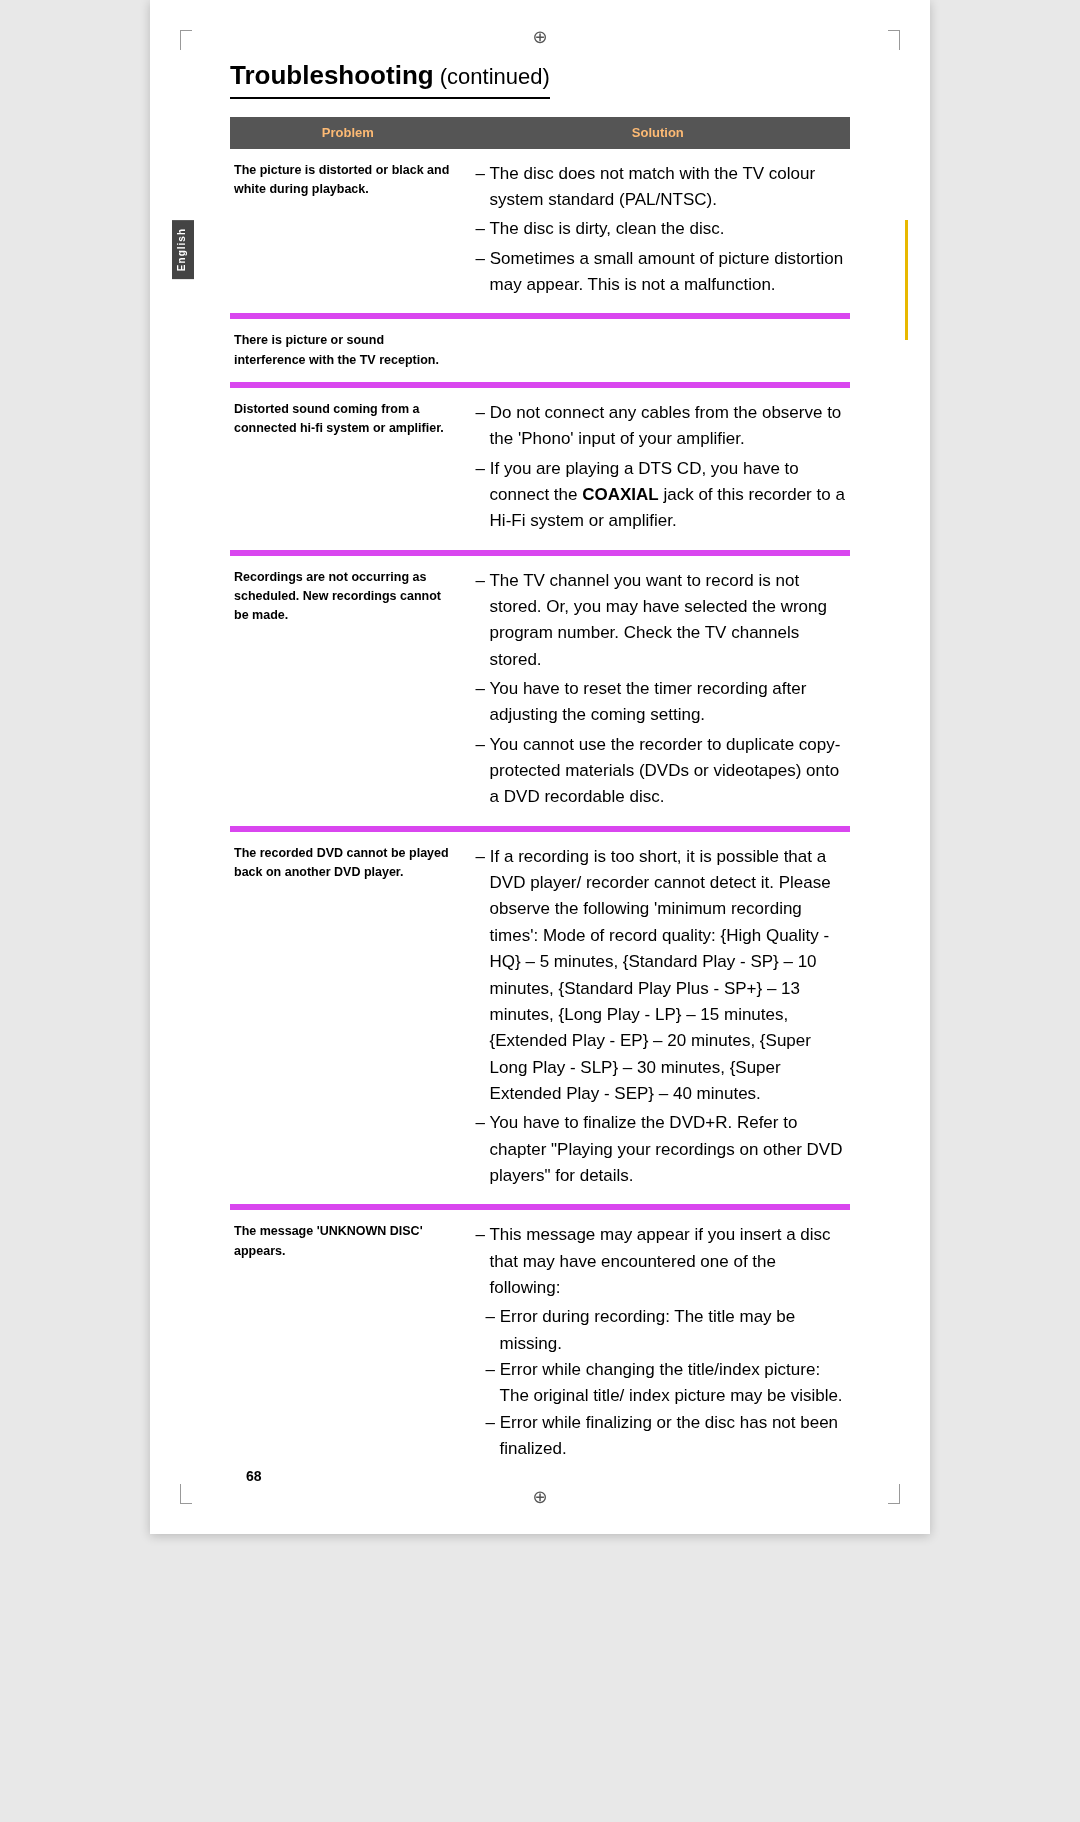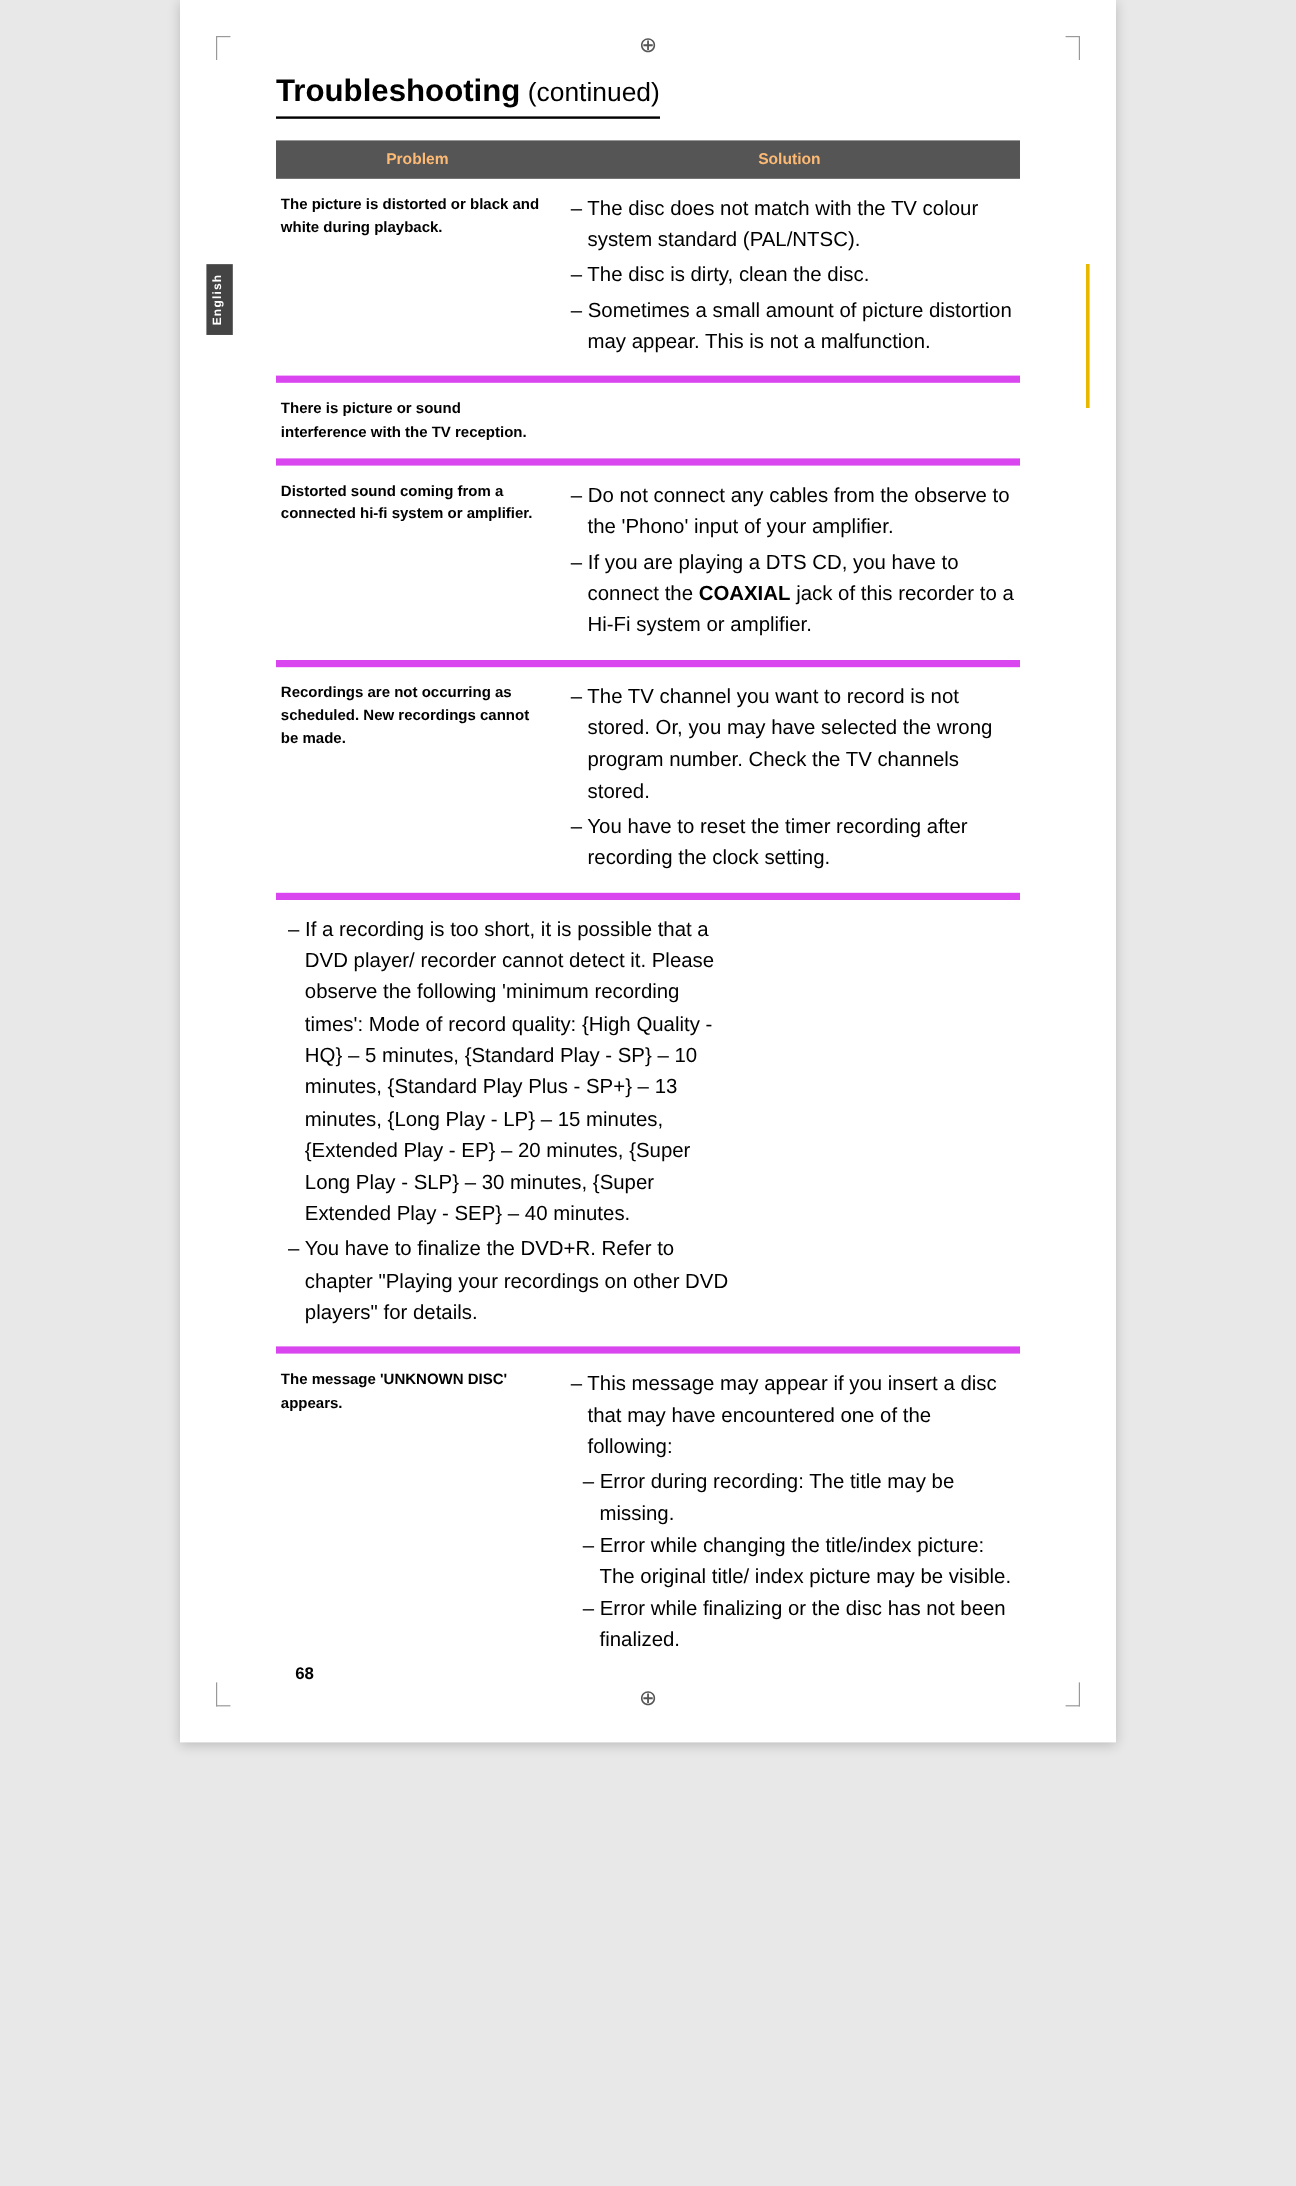--- a/index.html
+++ b/index.html
@@ -259,7 +259,7 @@
       </div>
       <div class="solution-col">
         <span class="solution-item">The TV channel you want to record is not stored. Or, you may have selected the wrong program number. Check the TV channels stored.</span>
-        <span class="solution-item">You have to reset the timer recording after recording the clock setting.</span>
+        <span class="solution-item">You have to reset the timer recording after adjusting the coming setting.</span>
       </div>
     </div>
 

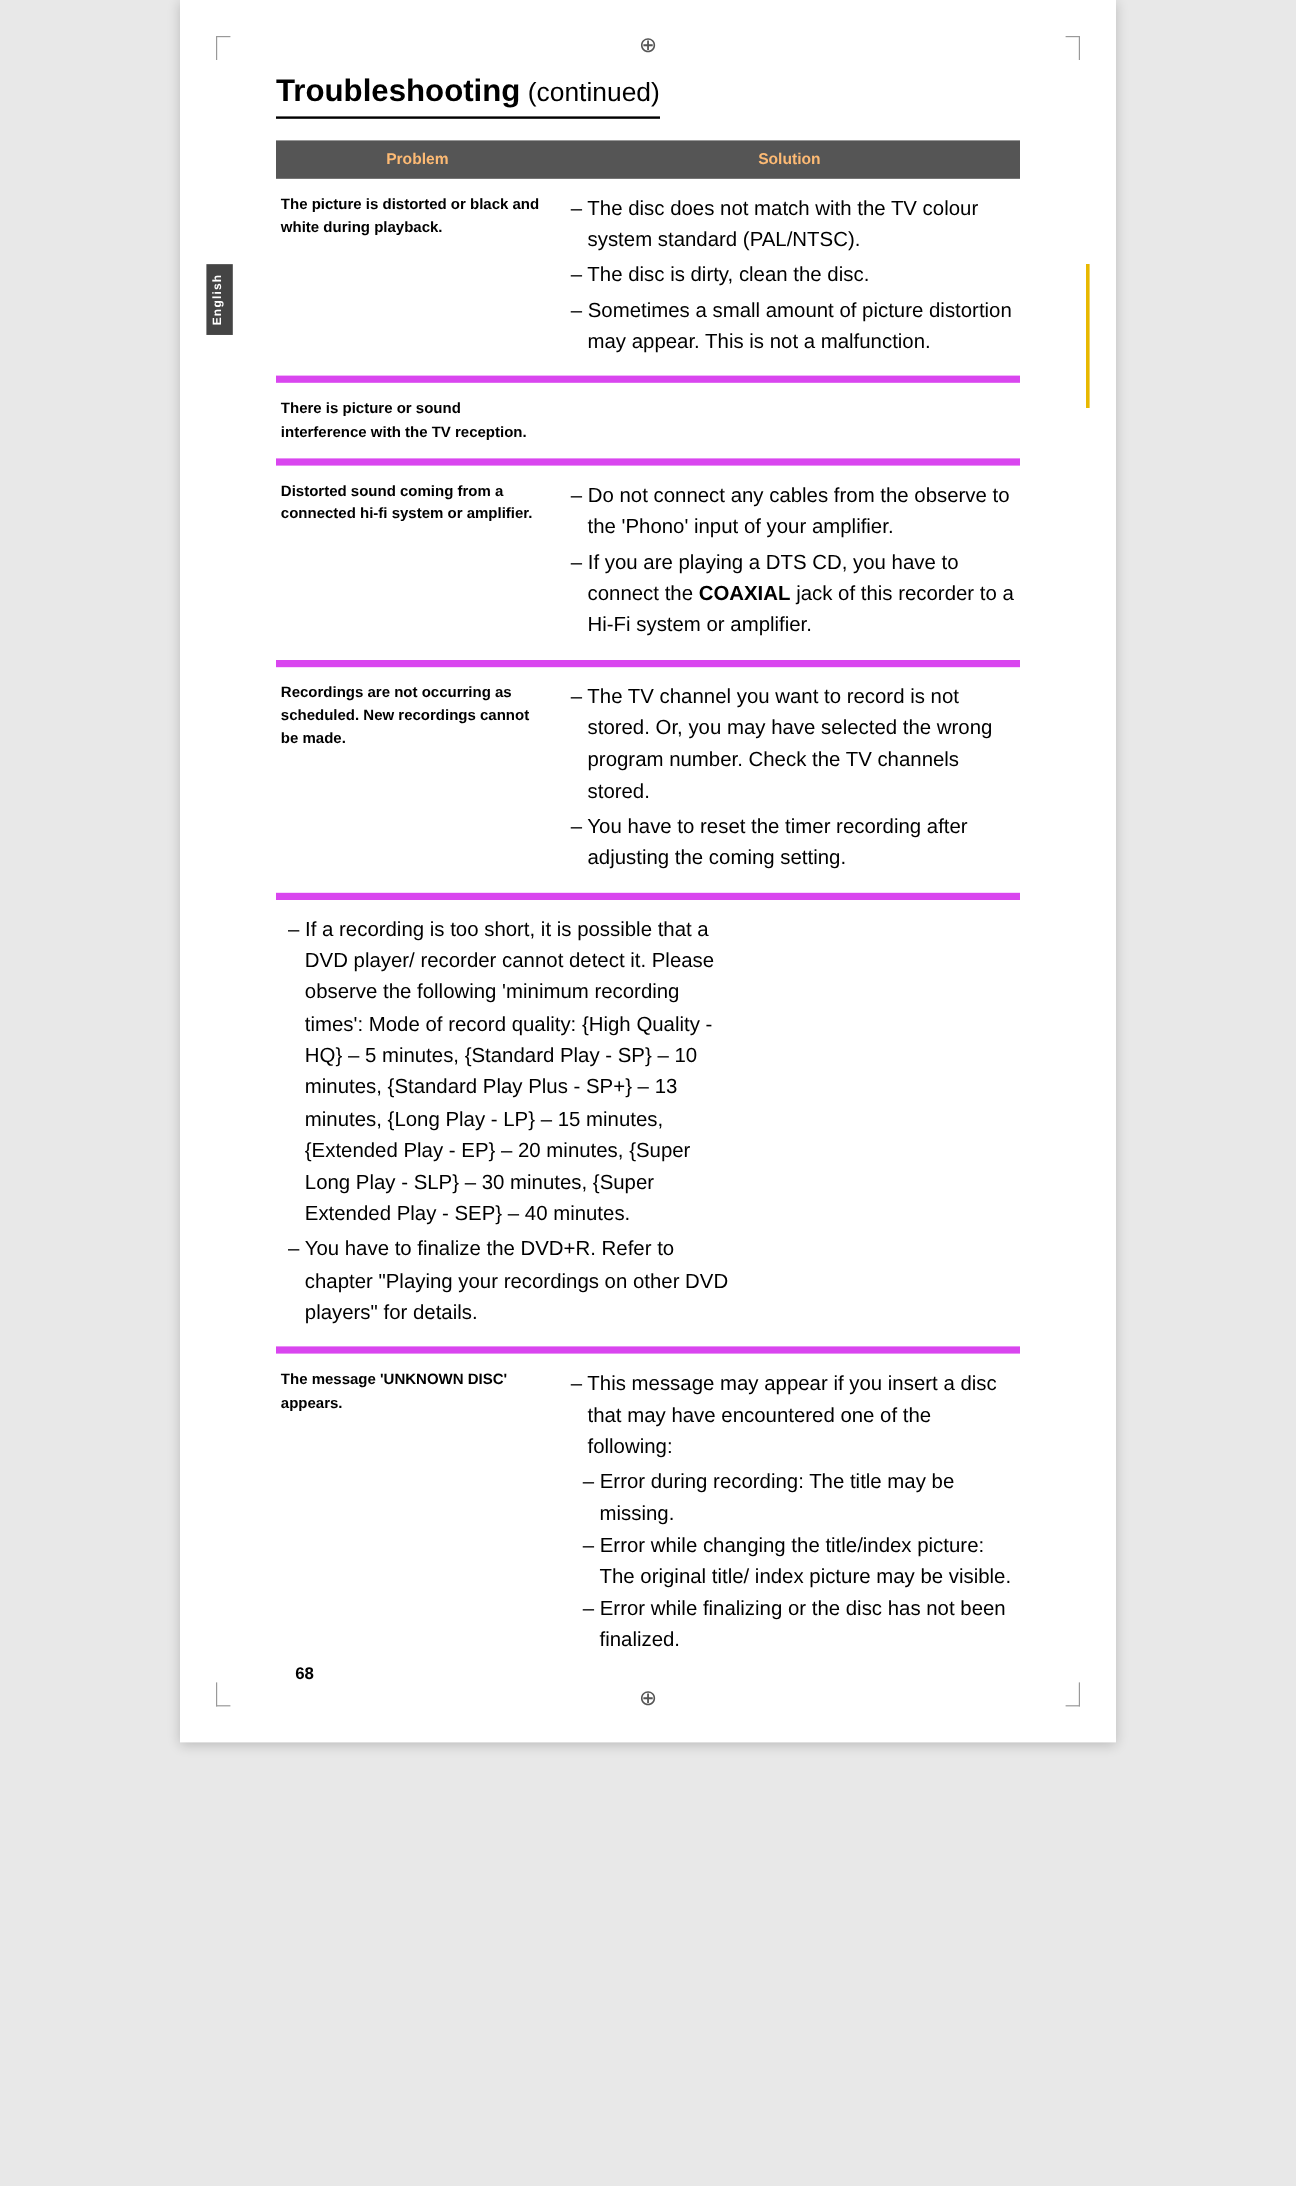--- a/index.html
+++ b/index.html
@@ -260,6 +260,7 @@
       <div class="solution-col">
         <span class="solution-item">The TV channel you want to record is not stored. Or, you may have selected the wrong program number. Check the TV channels stored.</span>
         <span class="solution-item">You have to reset the timer recording after adjusting the coming setting.</span>
+        <span class="solution-item">You cannot use the recorder to duplicate copy-protected materials (DVDs or videotapes) onto a DVD recordable disc.</span>
       </div>
     </div>
 

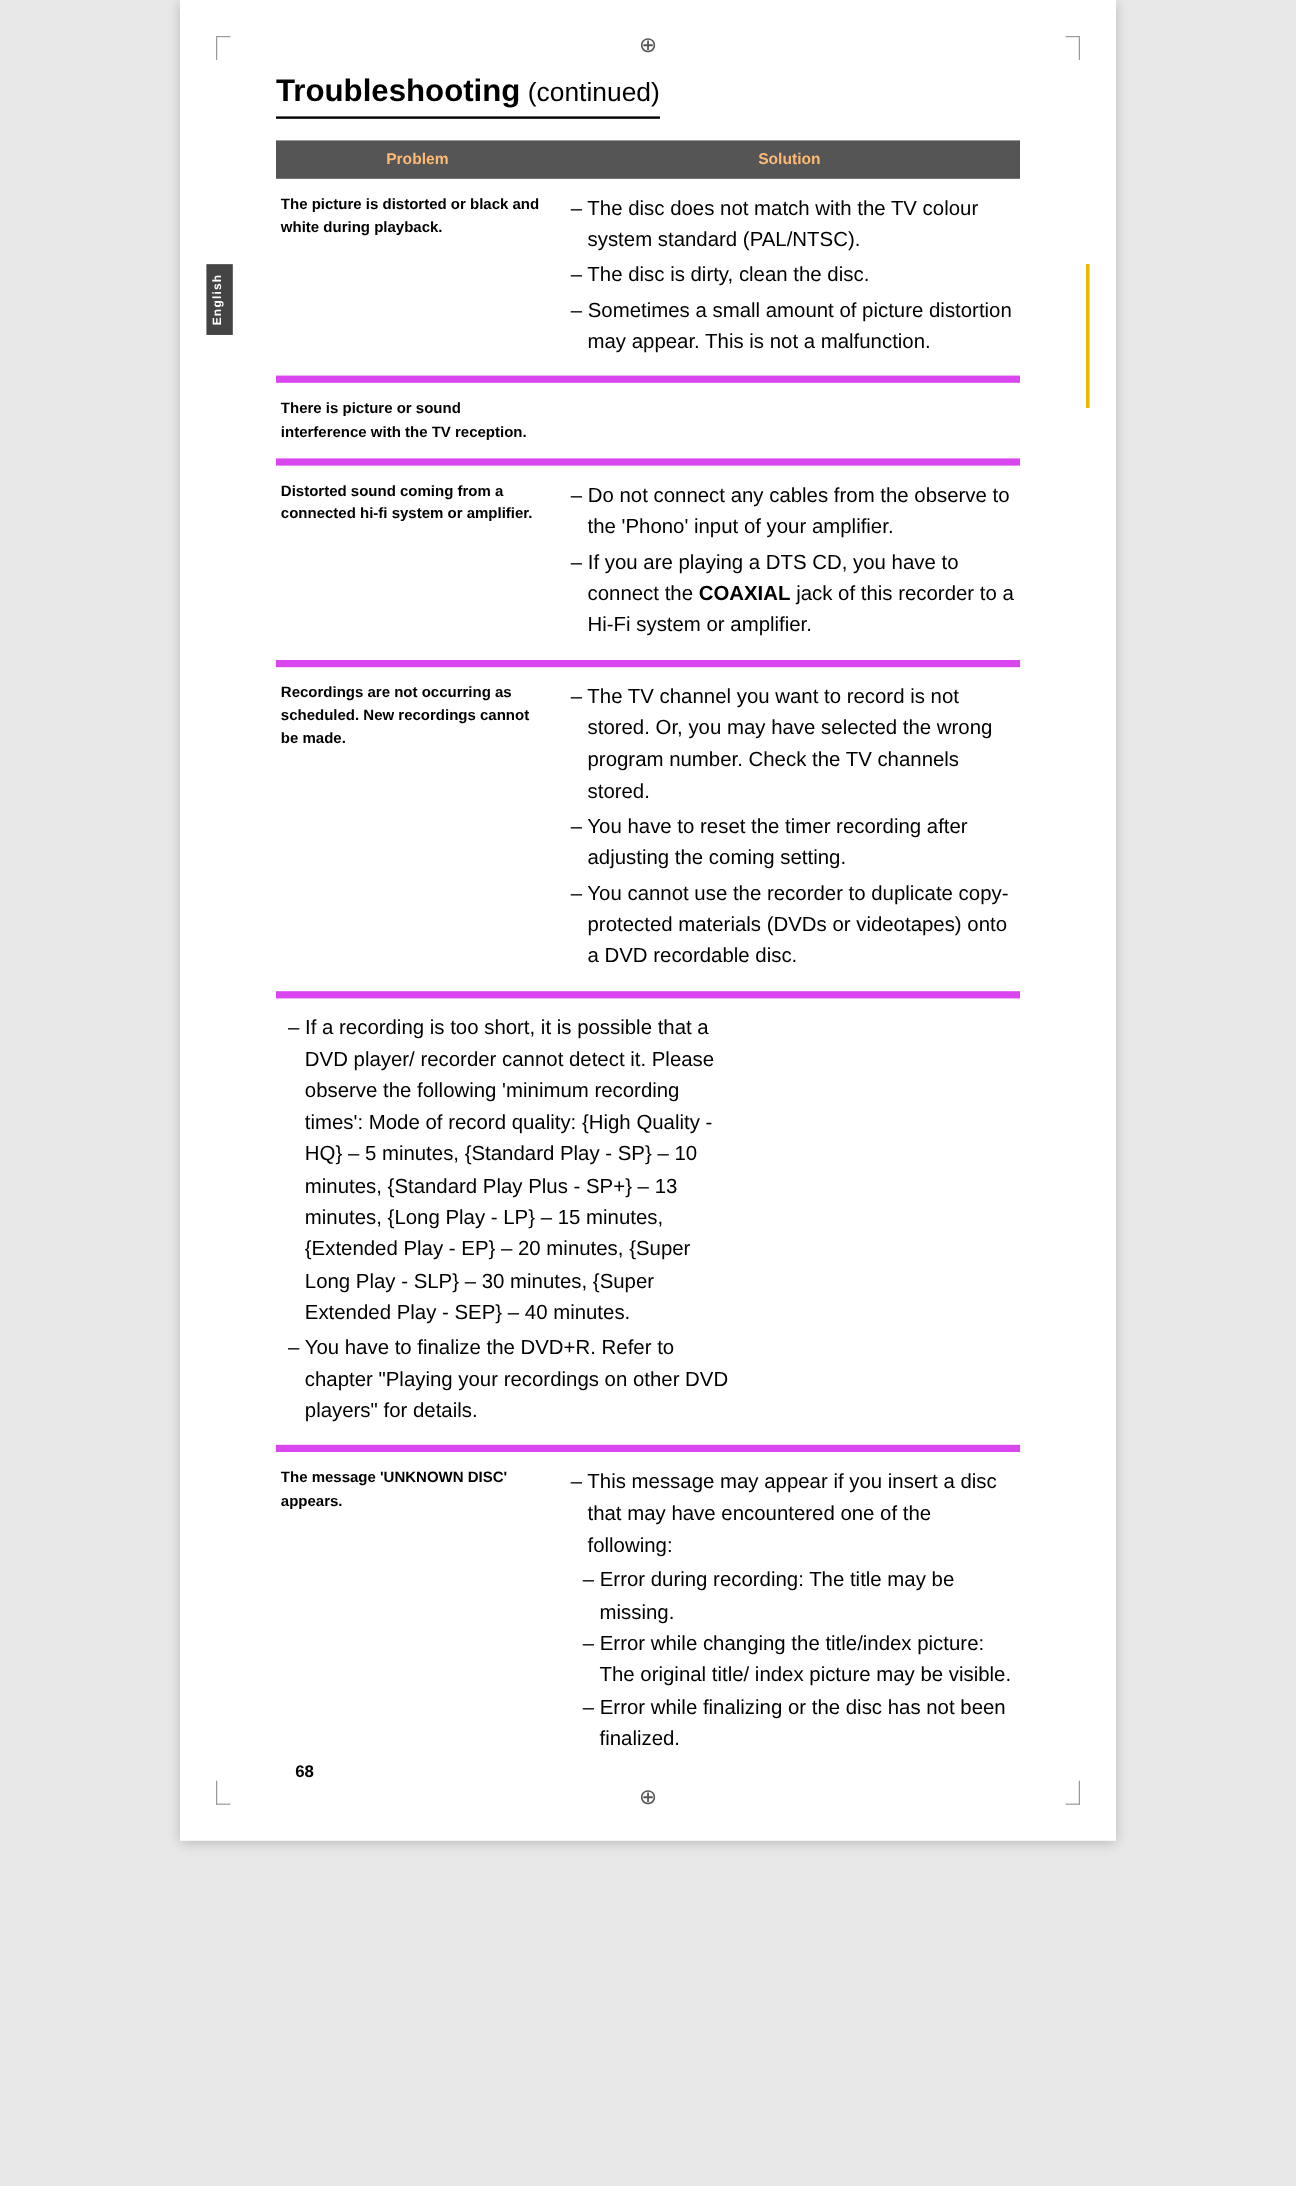--- a/index.html
+++ b/index.html
@@ -265,6 +265,9 @@
     </div>
 
     <div class="table-row-wrap">
+      <div class="problem-col">
+        <span class="problem-text">The recorded DVD cannot be played back on another DVD player.</span>
+      </div>
       <div class="solution-col">
         <span class="solution-item">If a recording is too short, it is possible that a DVD player/ recorder cannot detect it. Please observe the following 'minimum recording times': Mode of record quality: {High Quality - HQ} – 5 minutes, {Standard Play - SP} – 10 minutes, {Standard Play Plus - SP+} – 13 minutes, {Long Play - LP} – 15 minutes, {Extended Play - EP} – 20 minutes, {Super Long Play - SLP} – 30 minutes, {Super Extended Play - SEP} – 40 minutes.</span>
         <span class="solution-item">You have to finalize the DVD+R. Refer to chapter "Playing your recordings on other DVD players" for details.</span>

